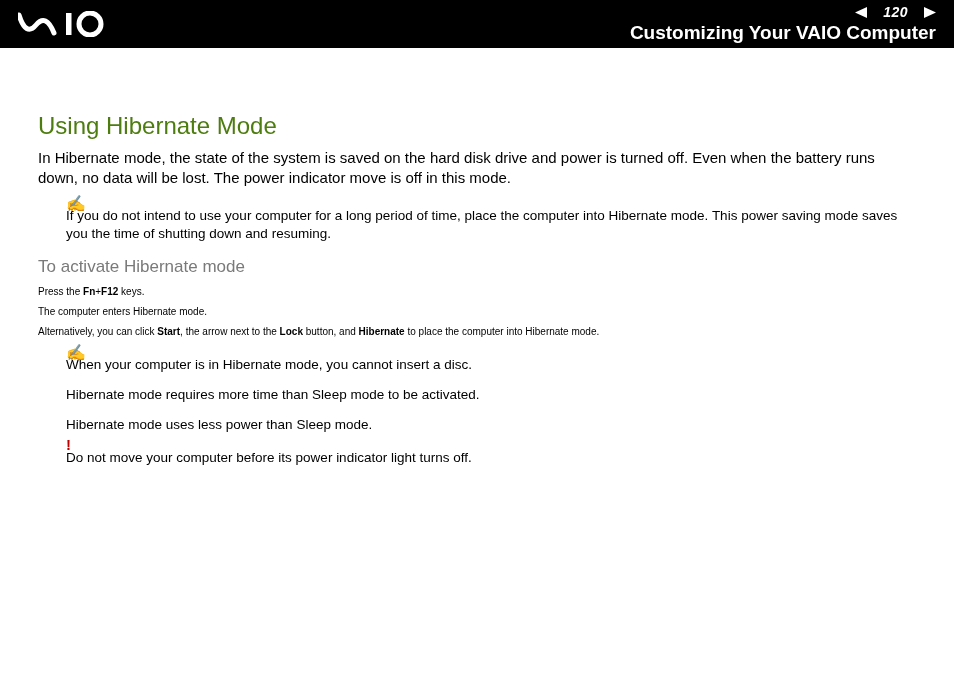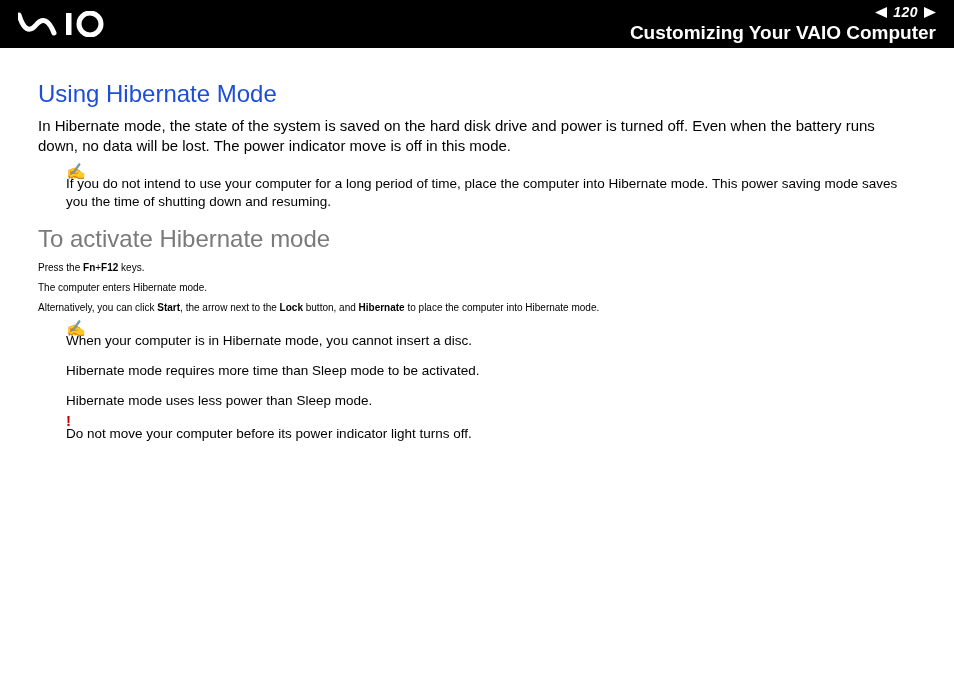--- a/index.html
+++ b/index.html
@@ -33,7 +33,7 @@
     display: flex;
     align-items: center;
     justify-content: flex-end;
-    gap: 6px;
+    gap: 16px;
     margin-bottom: 1px;
   }
   .page-nav .arrow {

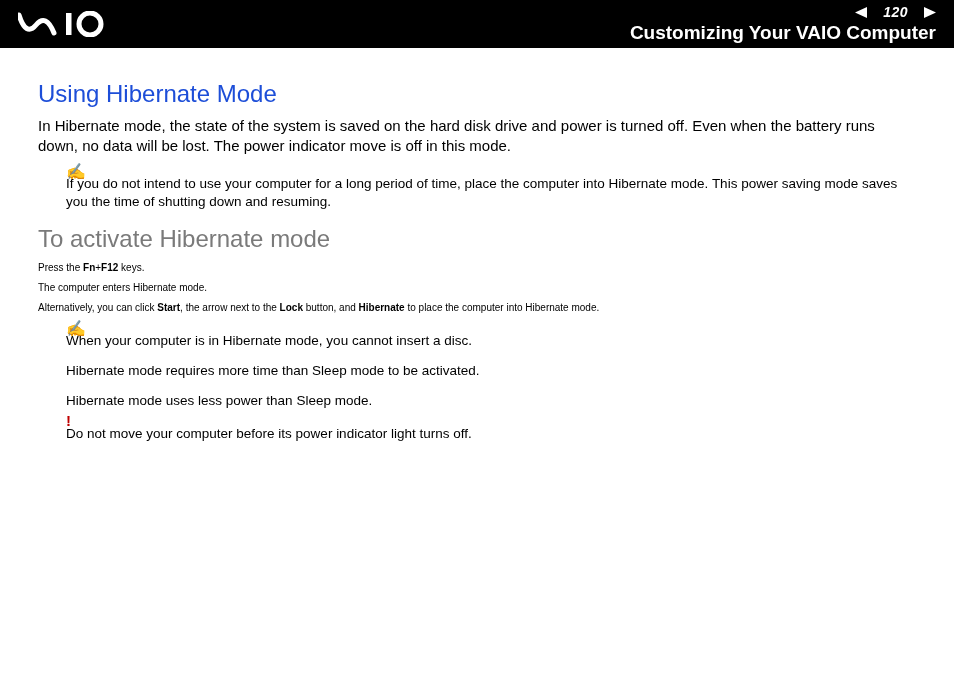--- a/index.html
+++ b/index.html
@@ -57,10 +57,11 @@
     color: #000;
   }
   h1.title {
-    color: #1d4ed8;
+    color: #4d7c0f;
     font-weight: 400;
     font-size: 24px;
     margin-bottom: 8px;
+    margin-top: 32px;
   }
   .intro {
     font-size: 15px;

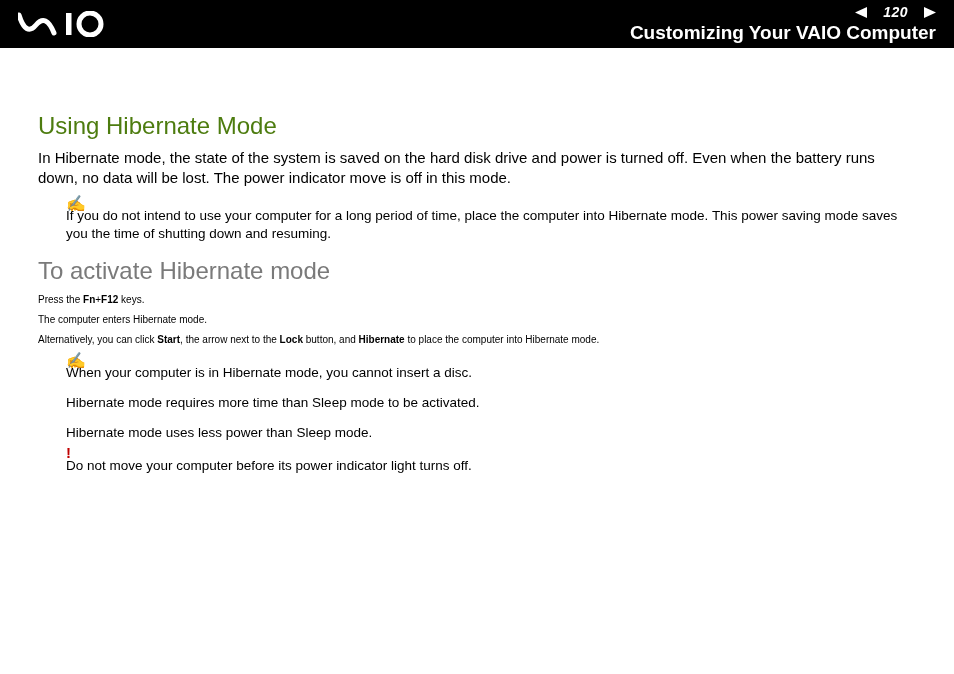--- a/index.html
+++ b/index.html
@@ -93,7 +93,7 @@
   h2.subheading {
     color: #7a7a7a;
     font-weight: 400;
-    font-size: 24px;
+    font-size: 17px;
     margin-top: 6px;
     margin-bottom: 8px;
   }

